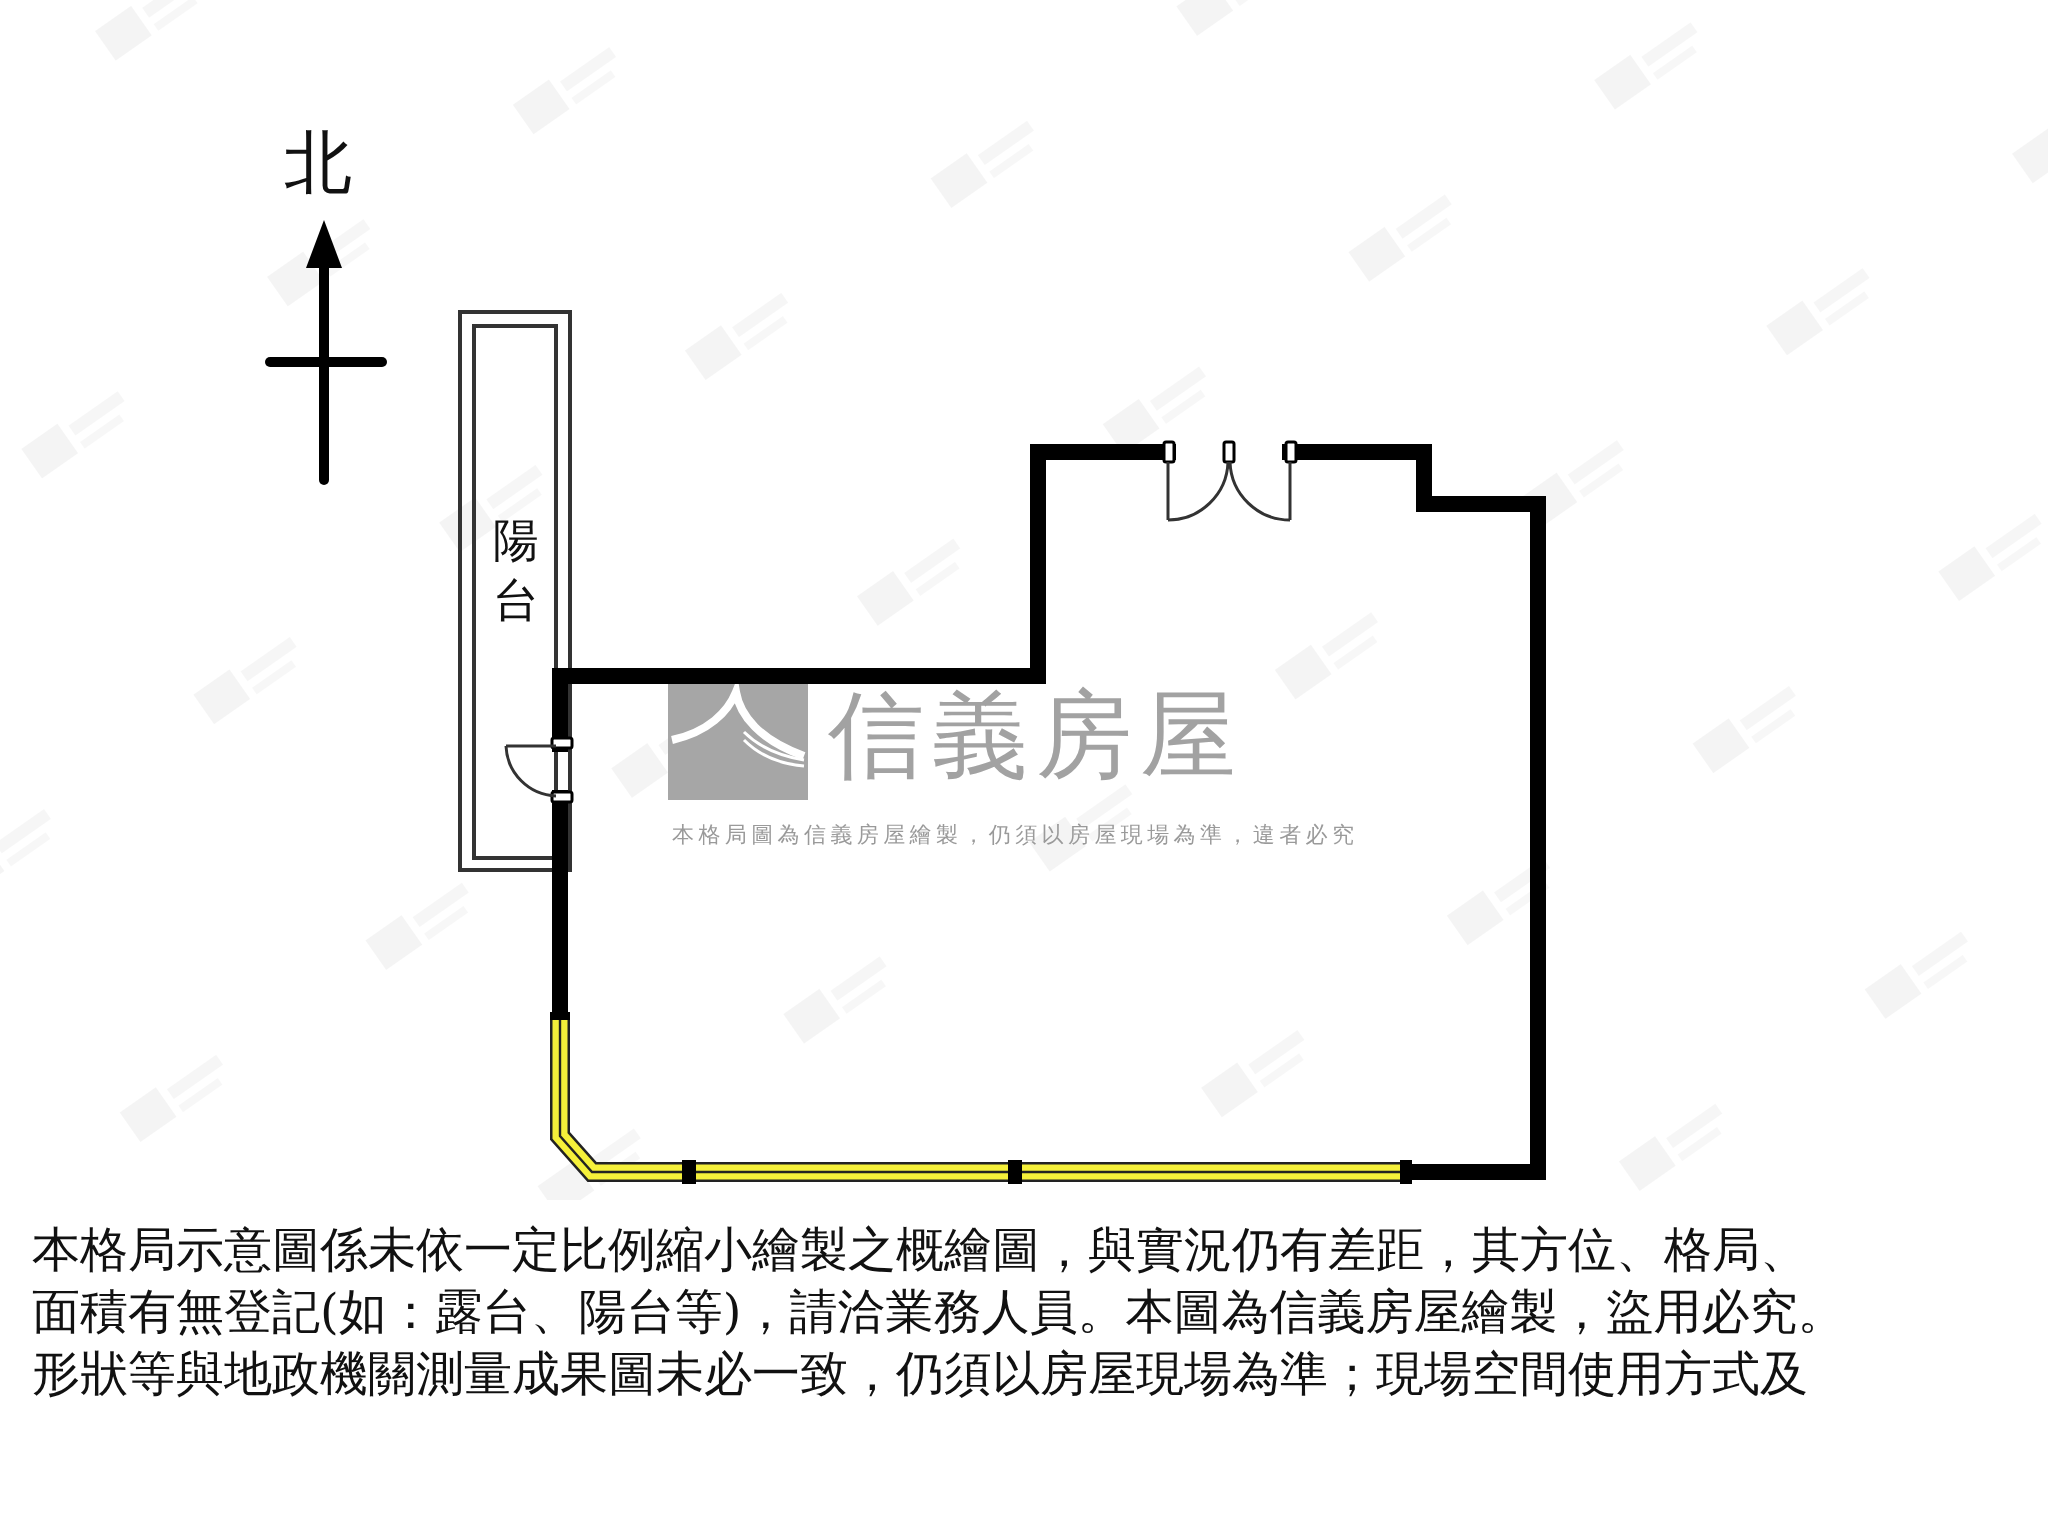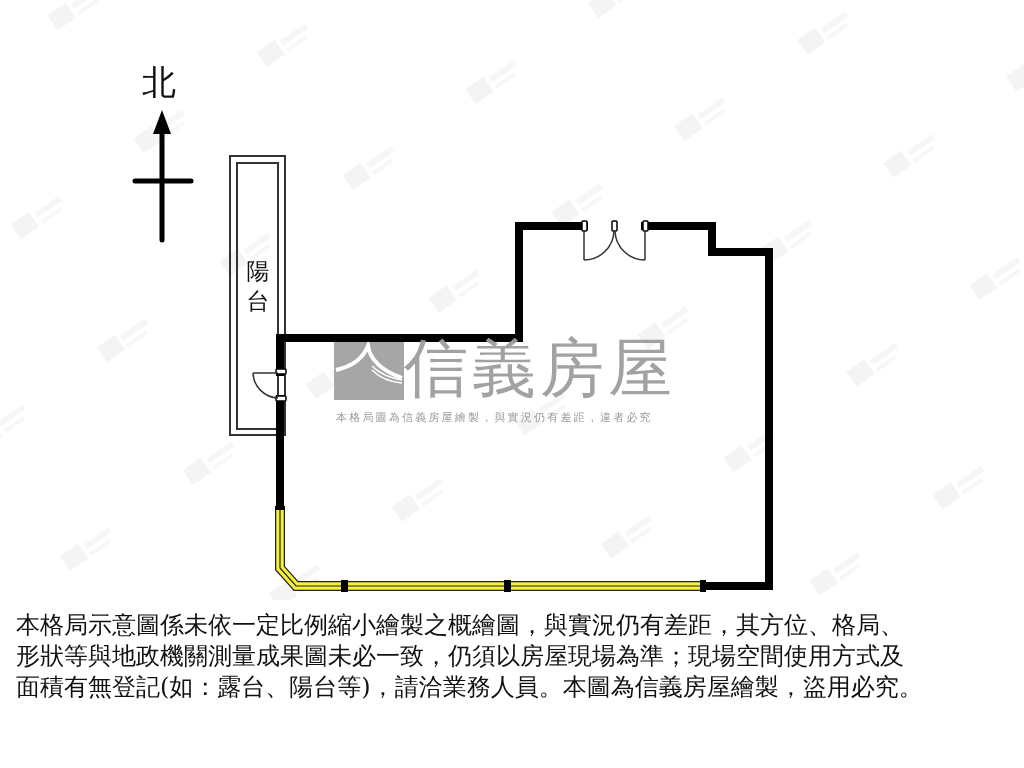--- a/index.html
+++ b/index.html
@@ -56,9 +56,9 @@
     }
     .brand-name {
       position: absolute;
-      left: 404px;
+      left: 414px;
       top: 330px;
-      font-size: 64px;
+      font-size: 48px;
       line-height: 76px;
       color: #9e9e9e;
       letter-spacing: 4px;

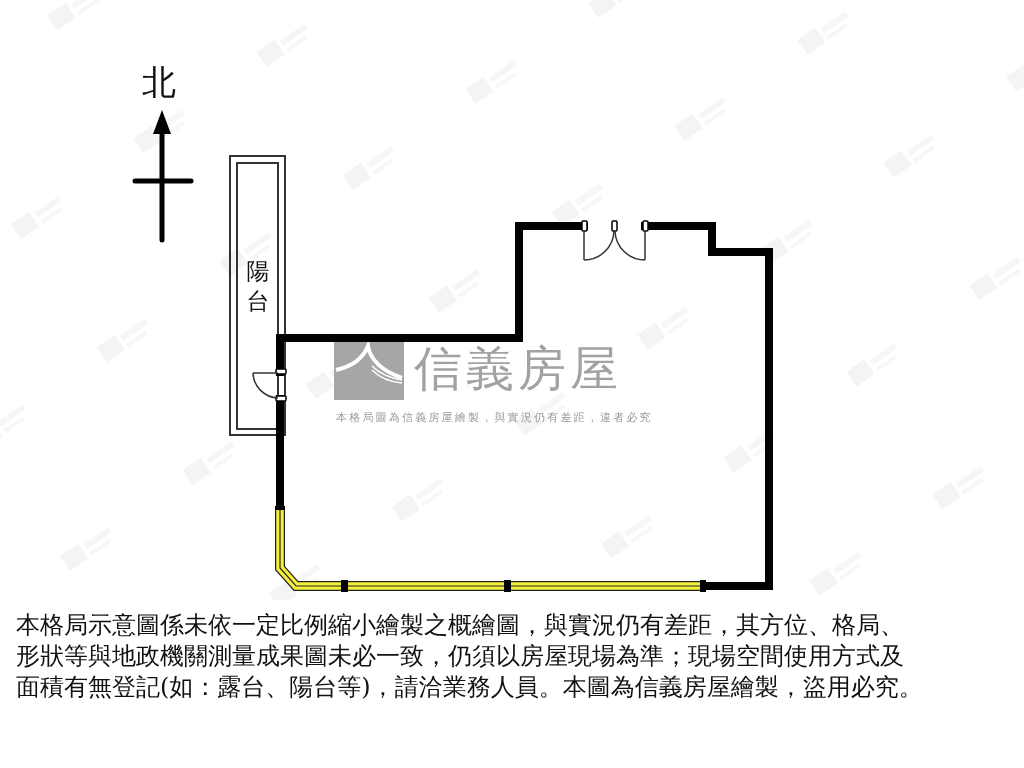--- a/index.html
+++ b/index.html
@@ -174,7 +174,7 @@
     <path d="M38,28 C46,36 56,40 68,41" fill="none" stroke="#fff" stroke-width="1.5"></path>
   </svg>
   <div class="brand-name">信義房屋</div>
-  <div class="brand-notice">本格局圖為信義房屋繪製，與實況仍有差距，違者必究</div>
+  <div class="brand-notice">本格局圖為信義房屋繪製，仍須以房屋現場為準，違者必究</div>
 
   <div class="disclaimer">
     <div>本格局示意圖係未依一定比例縮小繪製之概繪圖，與實況仍有差距，其方位、格局、</div>

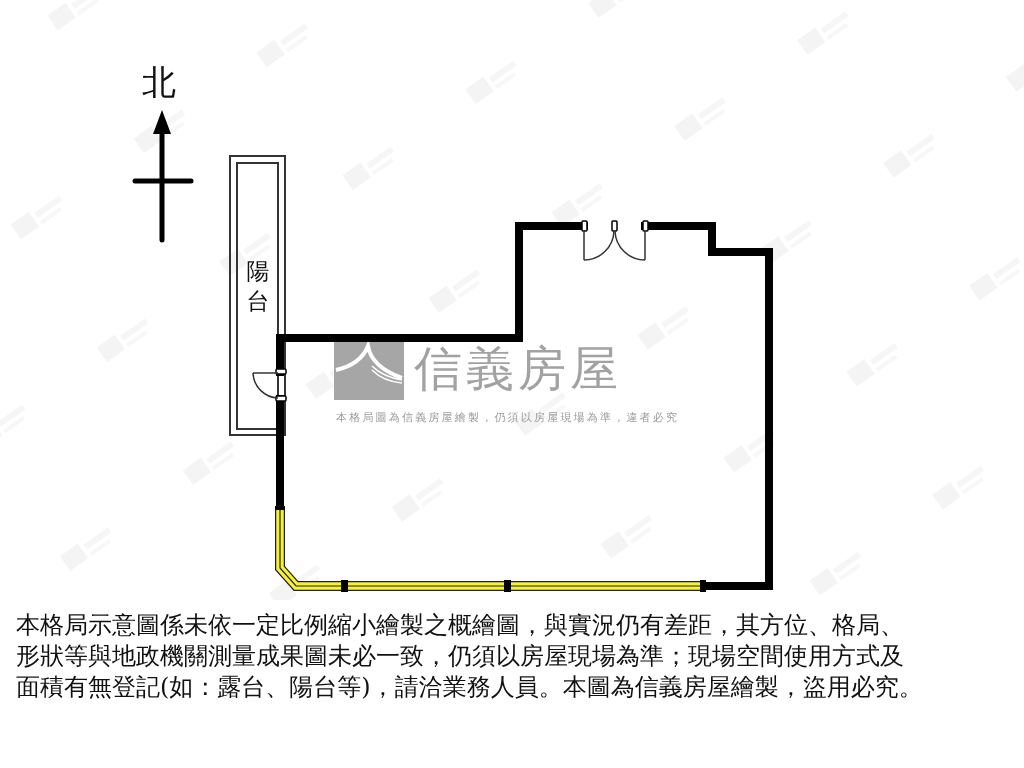--- a/index.html
+++ b/index.html
@@ -178,8 +178,8 @@
 
   <div class="disclaimer">
     <div>本格局示意圖係未依一定比例縮小繪製之概繪圖，與實況仍有差距，其方位、格局、</div>
+    <div>面積有無登記(如：露台、陽台等)，請洽業務人員。本圖為信義房屋繪製，盜用必究。</div>
     <div>形狀等與地政機關測量成果圖未必一致，仍須以房屋現場為準；現場空間使用方式及</div>
-    <div>面積有無登記(如：露台、陽台等)，請洽業務人員。本圖為信義房屋繪製，盜用必究。</div>
   </div>
 
 </div>

